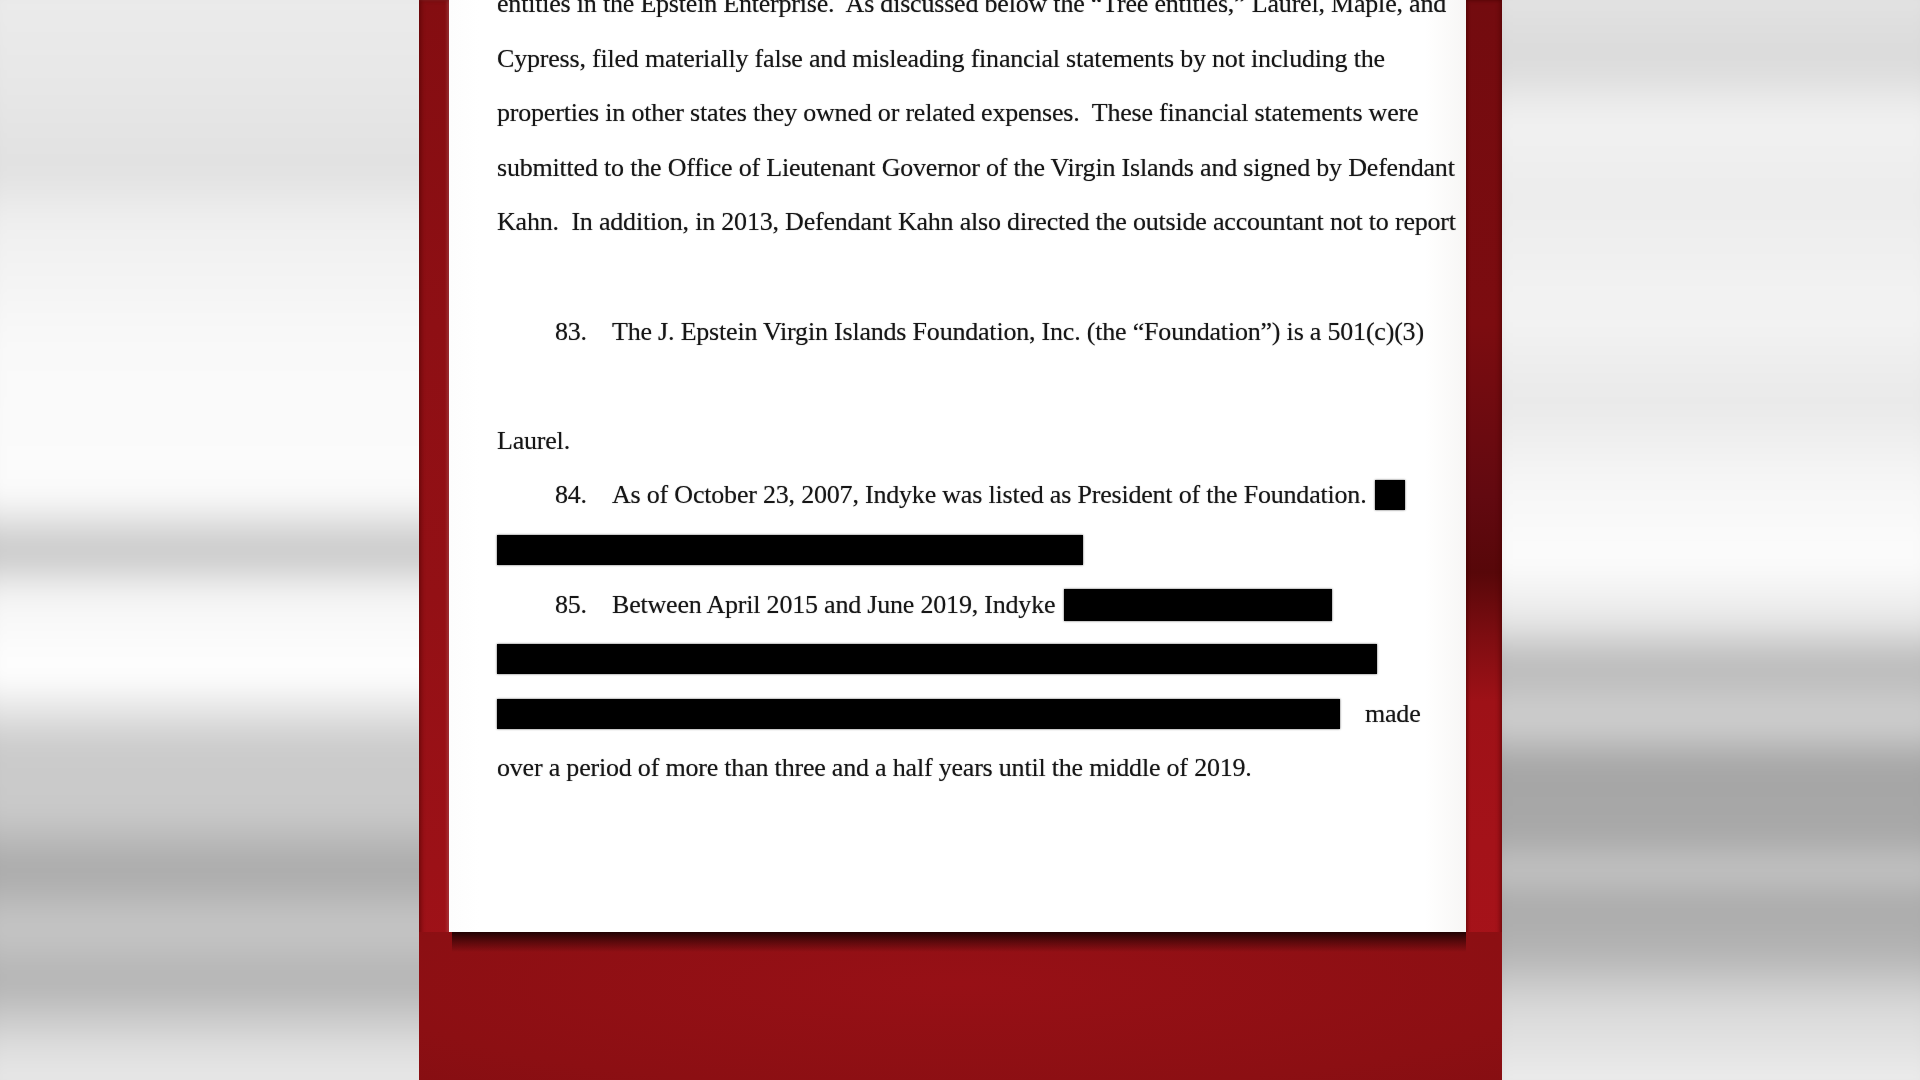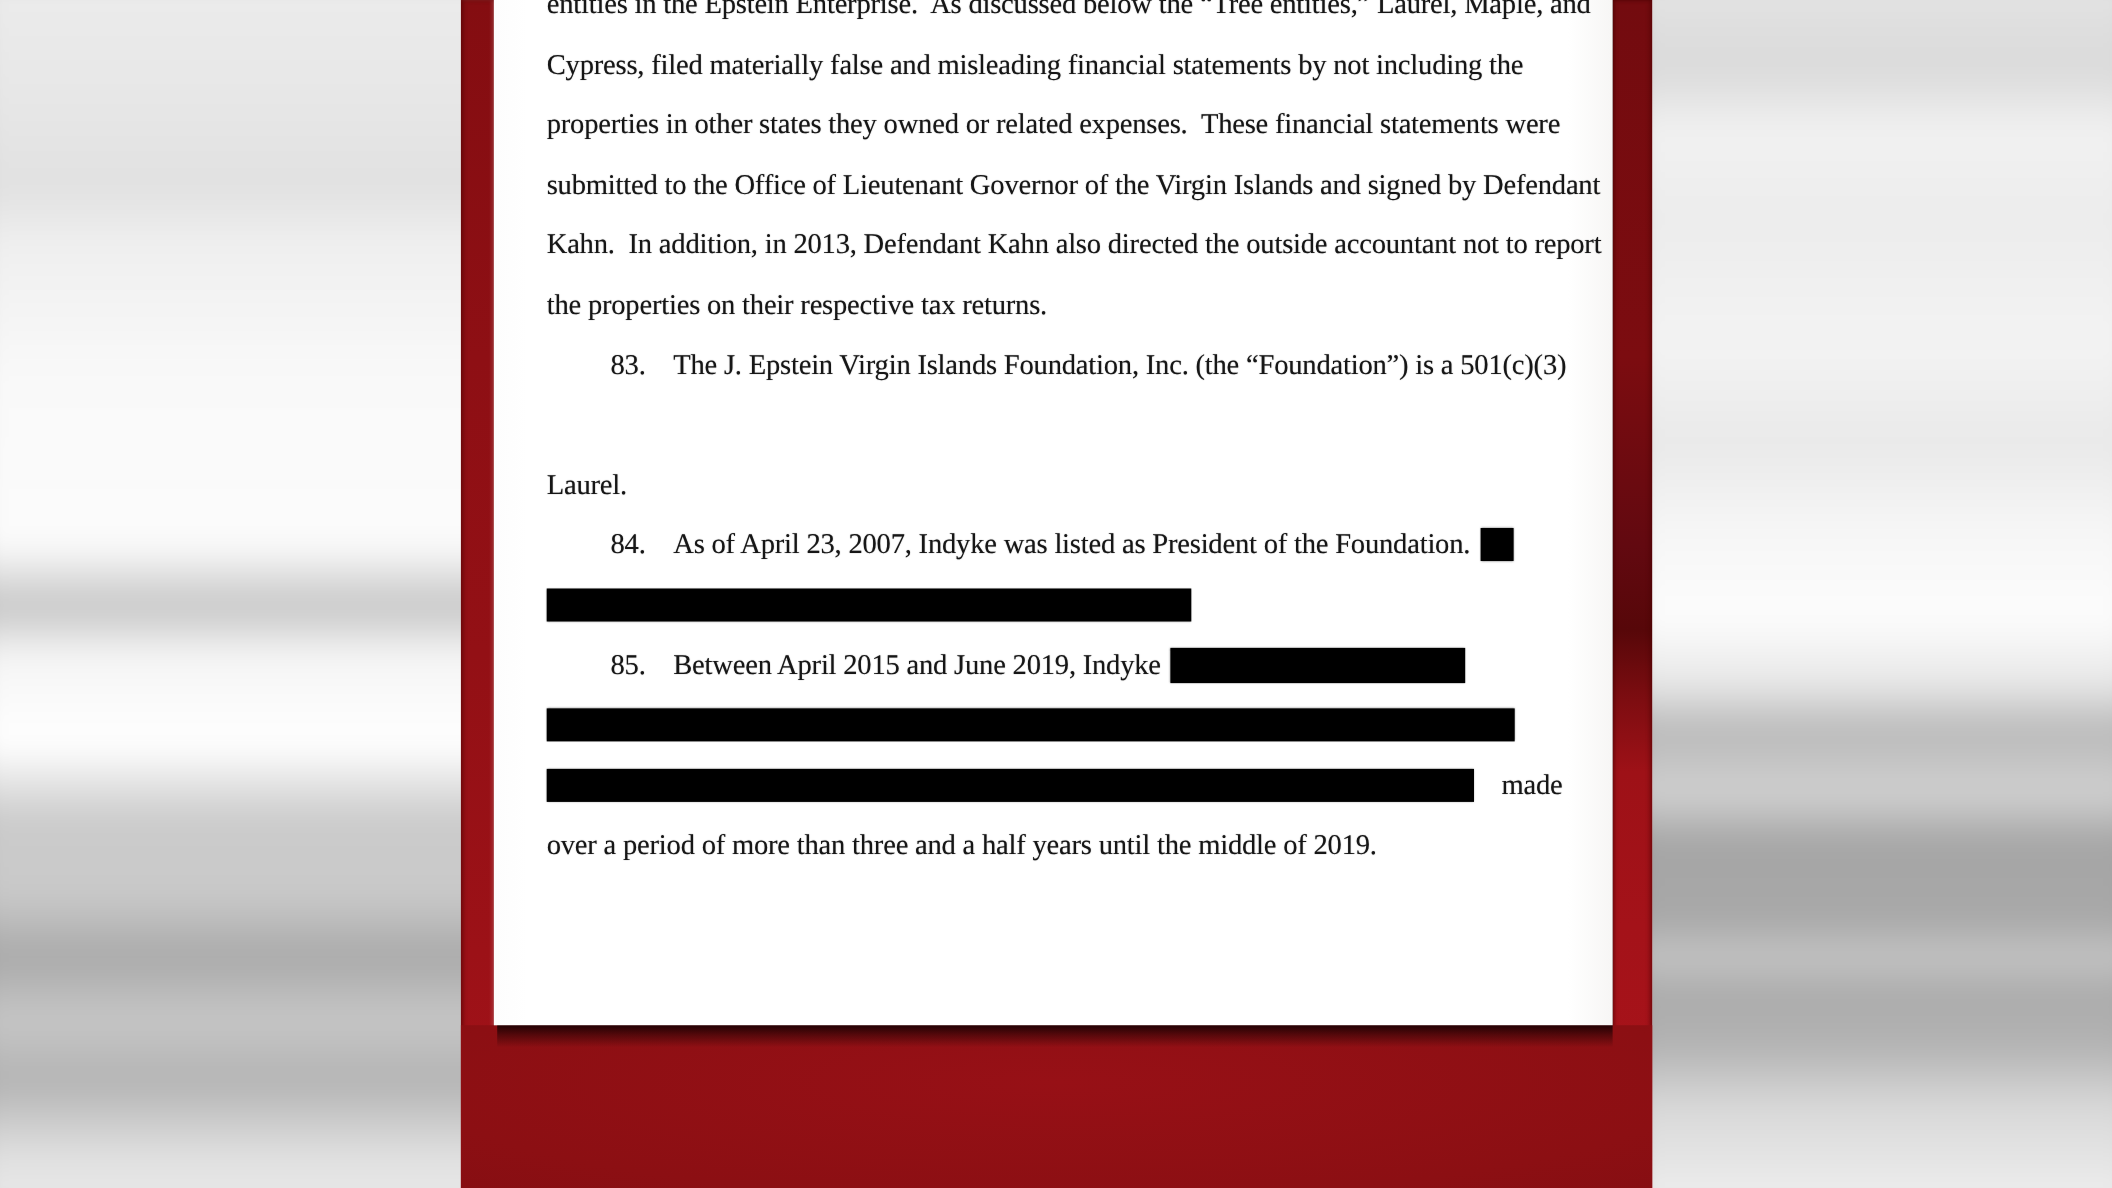--- a/index.html
+++ b/index.html
@@ -87,7 +87,6 @@
         <div class="doc-line" style="top: 30.6px;"><span class="seg-text">Cypress, filed materially false and misleading financial statements by not including the</span></div>
         <div class="doc-line" style="top: 139.8px;"><span class="seg-text">submitted to the Office of Lieutenant Governor of the Virgin Islands and signed by Defendant</span></div>
         <div class="doc-line" style="top: 194.4px;"><span class="seg-text">Kahn.  In addition, in 2013, Defendant Kahn also directed the outside accountant not to report</span></div>
-        <div class="doc-line" style="top: 249px;"><span class="seg-text">the properties on their respective tax returns.</span></div>
         <div class="doc-line" style="top: 303.6px;"><span class="para-num">83.</span><span class="seg-text">The J. Epstein Virgin Islands Foundation, Inc. (the “Foundation”) is a 501(c)(3)</span></div>
         <div class="doc-line" style="top: 412.8px;"><span class="seg-text">Laurel.</span></div>
         <div class="doc-line" style="top: 467.4px;"><span class="para-num">84.</span><span class="seg-text">As of April 23, 2007, Indyke was listed as President of the Foundation.</span><span class="redact" style="width: 30px; height: 30px;"></span></div>

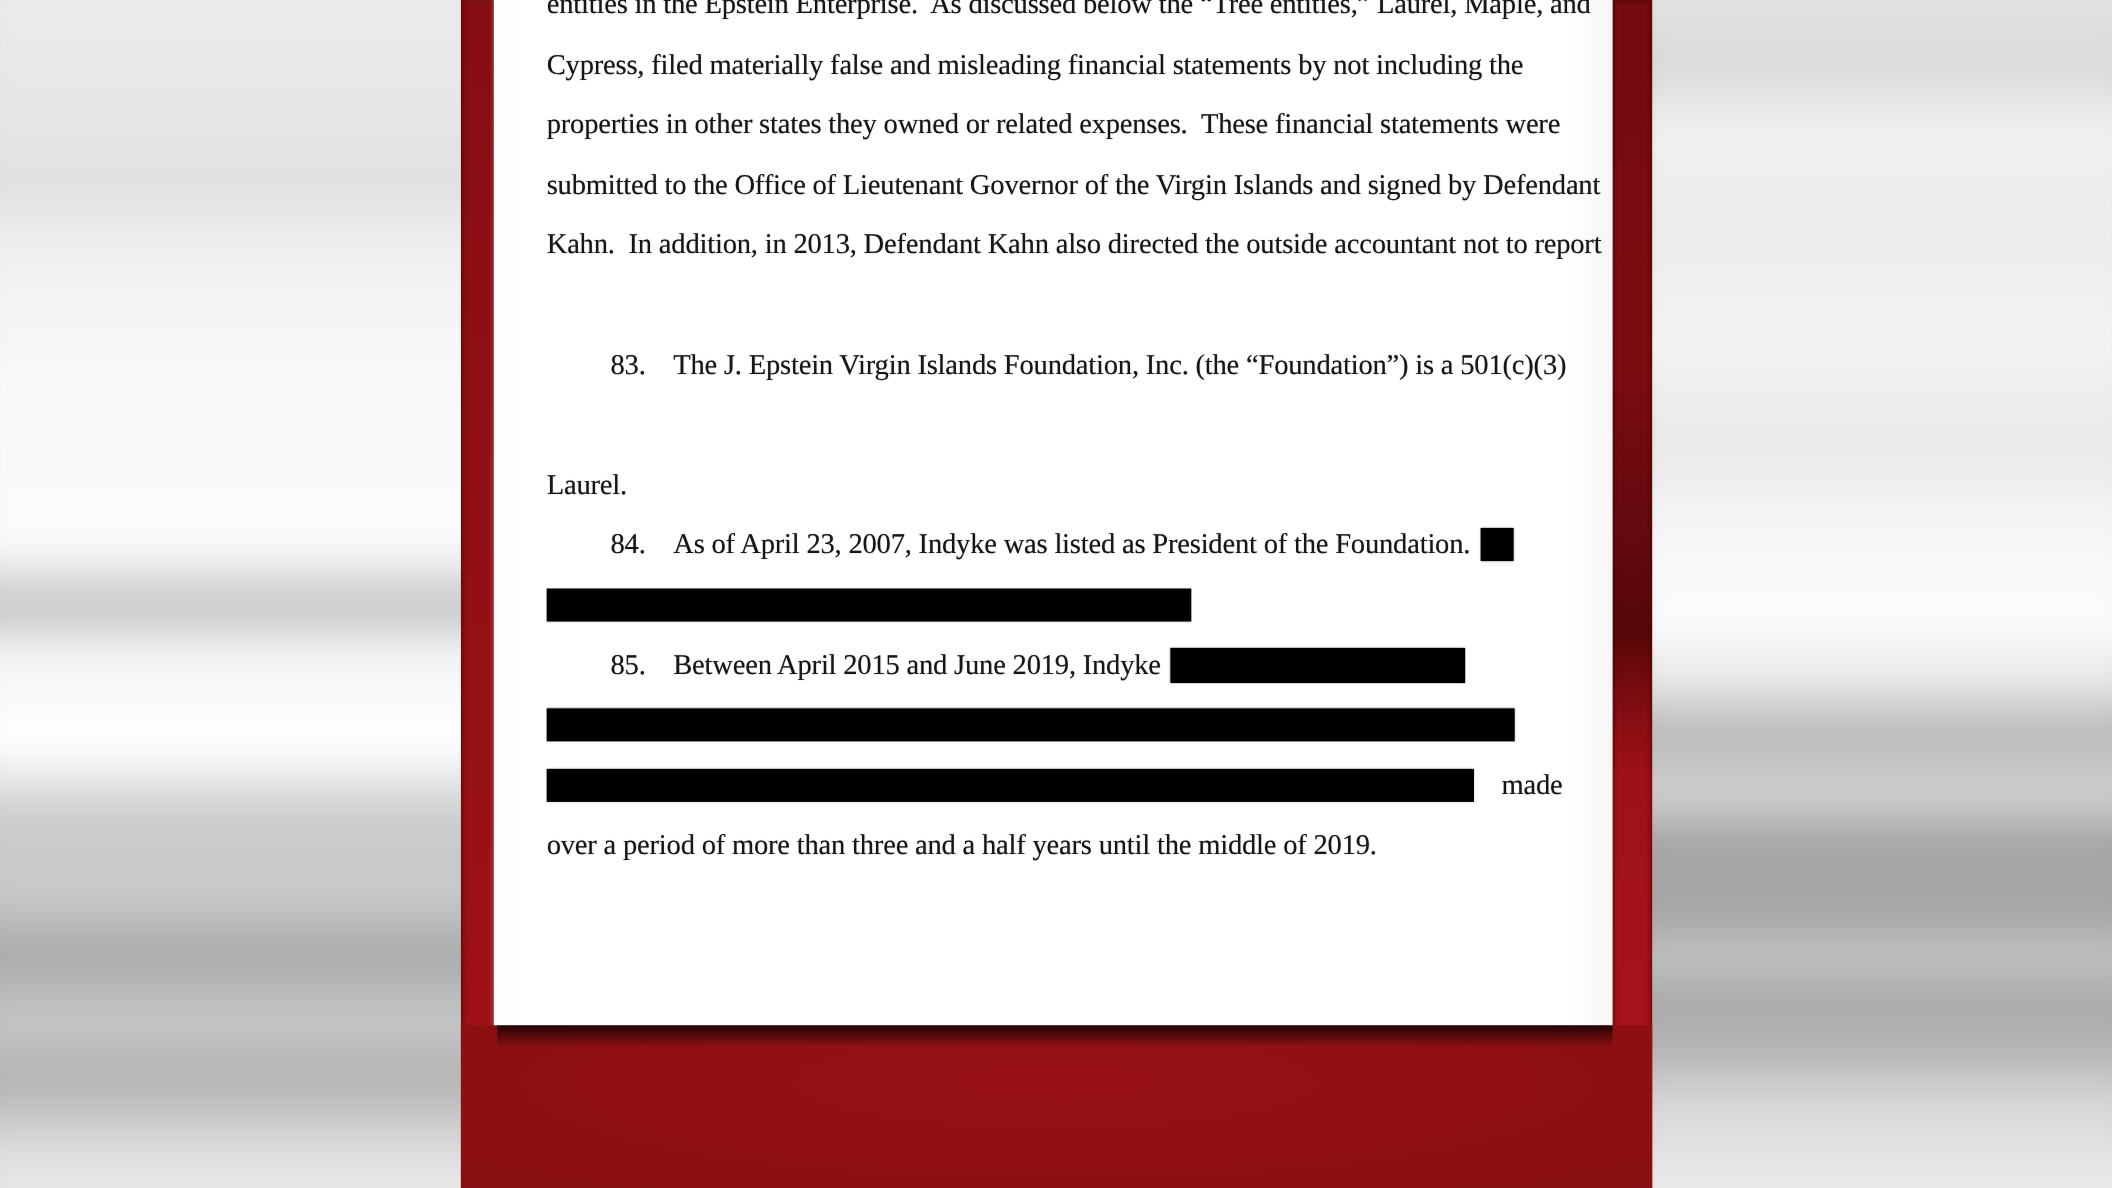--- a/index.html
+++ b/index.html
@@ -89,7 +89,7 @@
         <div class="doc-line" style="top: 194.4px;"><span class="seg-text">Kahn.  In addition, in 2013, Defendant Kahn also directed the outside accountant not to report</span></div>
         <div class="doc-line" style="top: 303.6px;"><span class="para-num">83.</span><span class="seg-text">The J. Epstein Virgin Islands Foundation, Inc. (the “Foundation”) is a 501(c)(3)</span></div>
         <div class="doc-line" style="top: 412.8px;"><span class="seg-text">Laurel.</span></div>
-        <div class="doc-line" style="top: 467.4px;"><span class="para-num">84.</span><span class="seg-text">As of April 23, 2007, Indyke was listed as President of the Foundation.</span><span class="redact" style="width: 30px; height: 30px;"></span></div>
+        <div class="doc-line" style="top: 467.4px;"><span class="para-num">84.</span><span class="seg-text">As of October 23, 2007, Indyke was listed as President of the Foundation.</span><span class="redact" style="width: 30px; height: 30px;"></span></div>
         <div class="doc-line" style="top: 522px;"><span class="redact" style="width: 586px; height: 30px;"></span></div>
         <div class="doc-line" style="top: 576.6px;"><span class="para-num">85.</span><span class="seg-text">Between April 2015 and June 2019, Indyke</span><span class="redact" style="width: 268px; height: 32px;"></span></div>
         <div class="doc-line" style="top: 631.2px;"><span class="redact" style="width: 880px; height: 30px;"></span></div>

